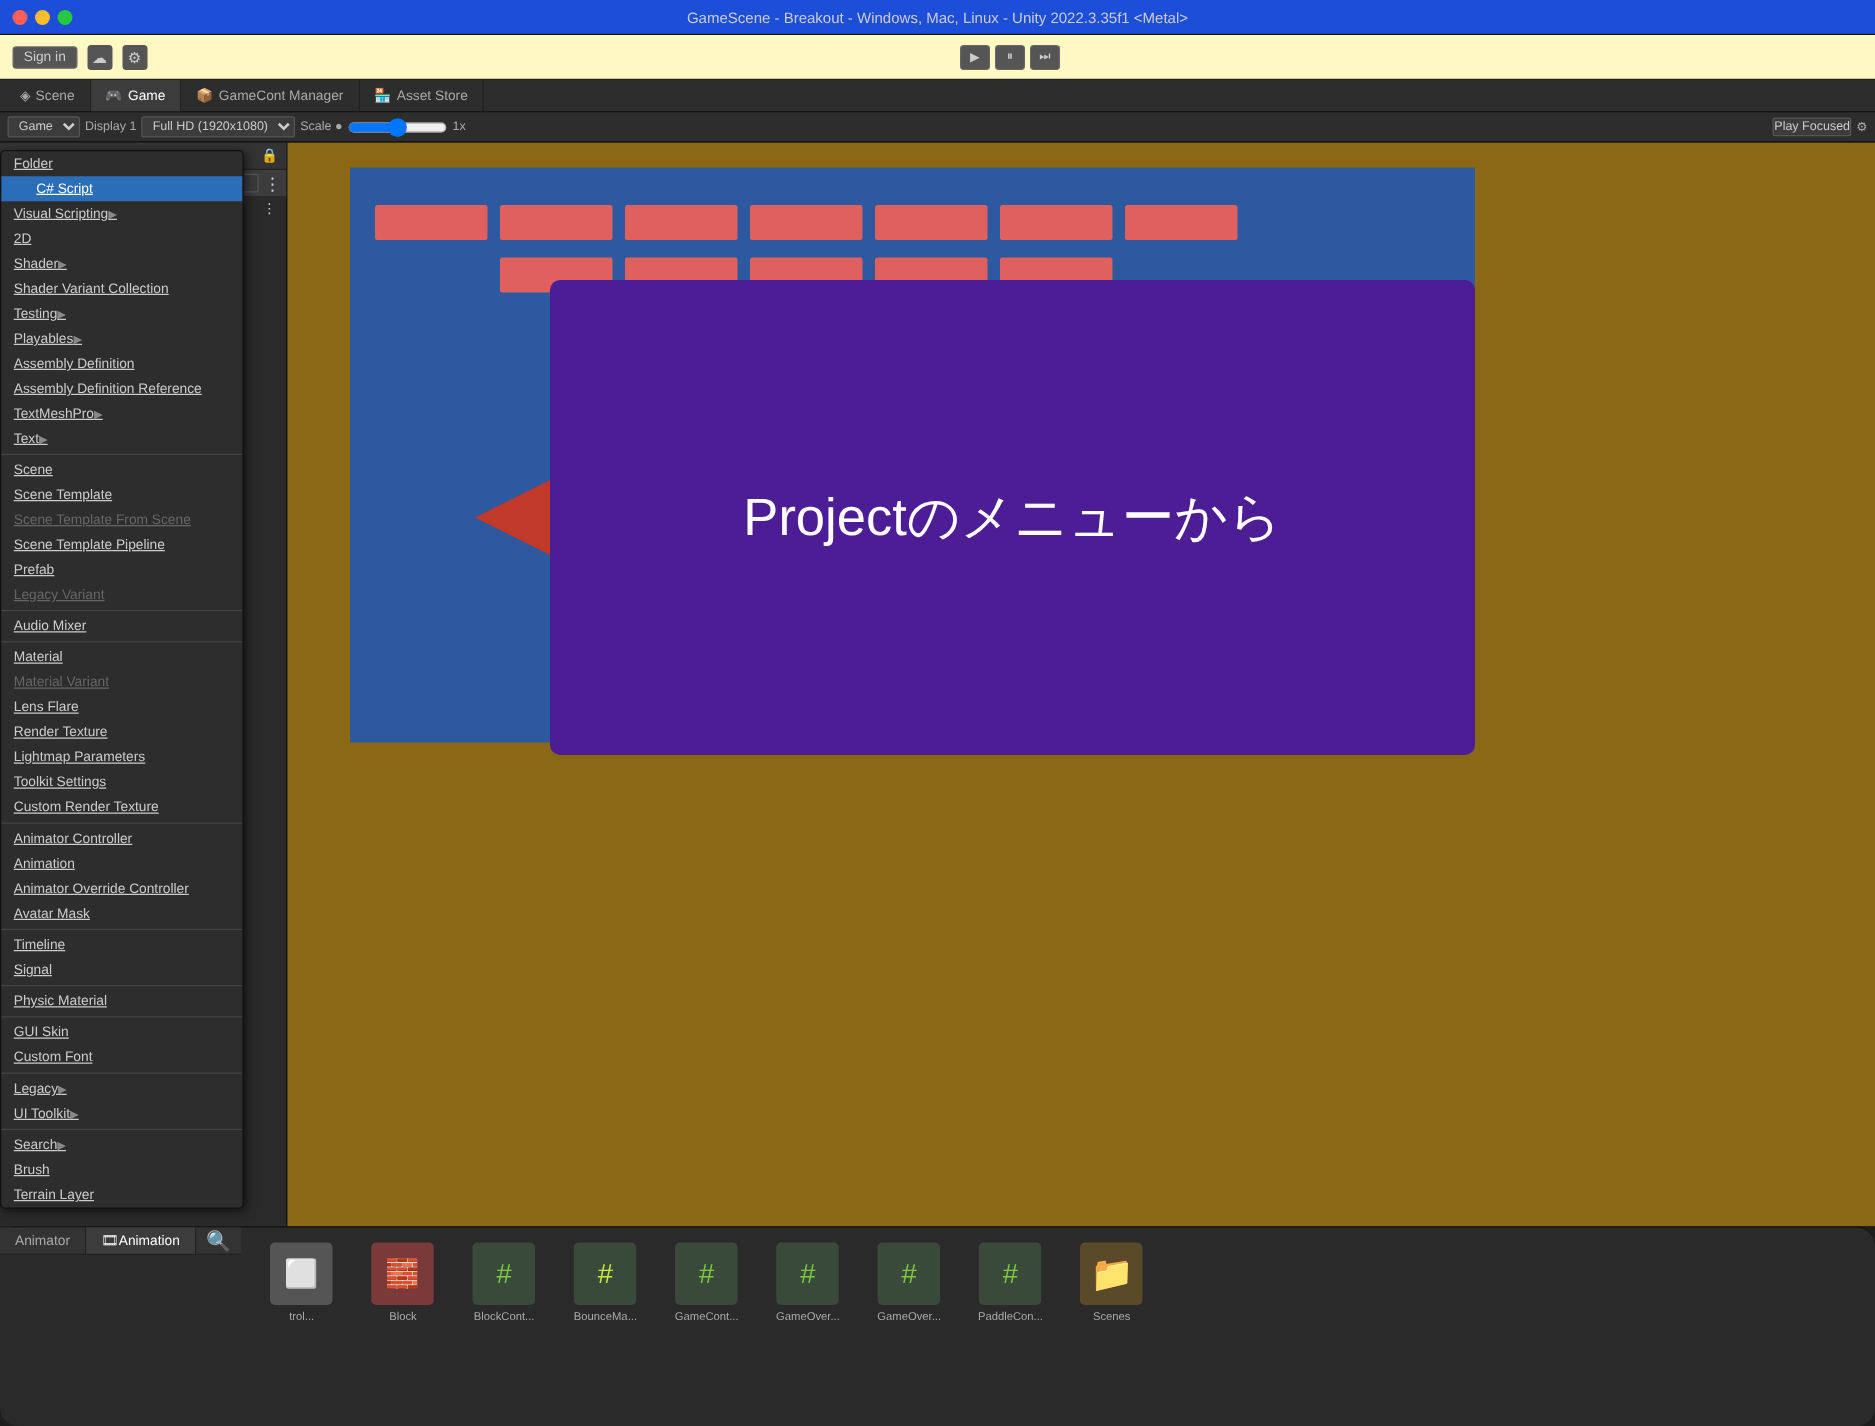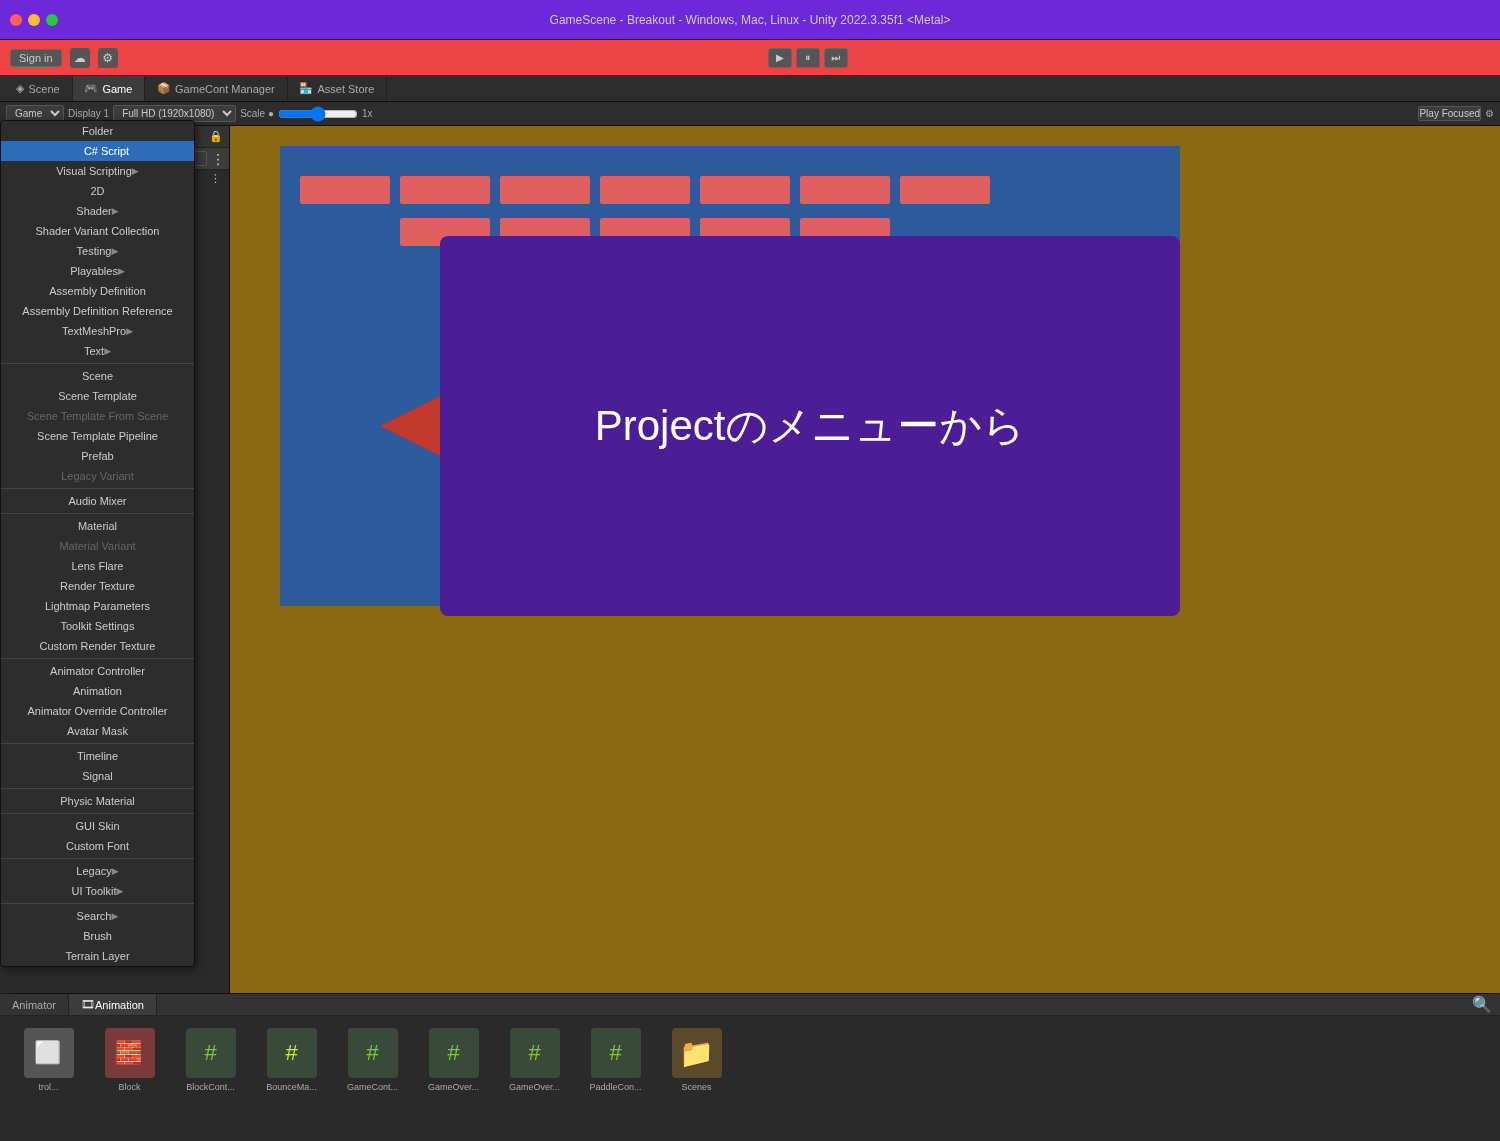--- a/index.html
+++ b/index.html
@@ -16,8 +16,8 @@
 
     
     .title-bar {
-      height: 40px;
-      background: #6d28d9;
+      height: 28px;
+      background: #1d4ed8;
       display: flex;
       align-items: center;
       justify-content: center;

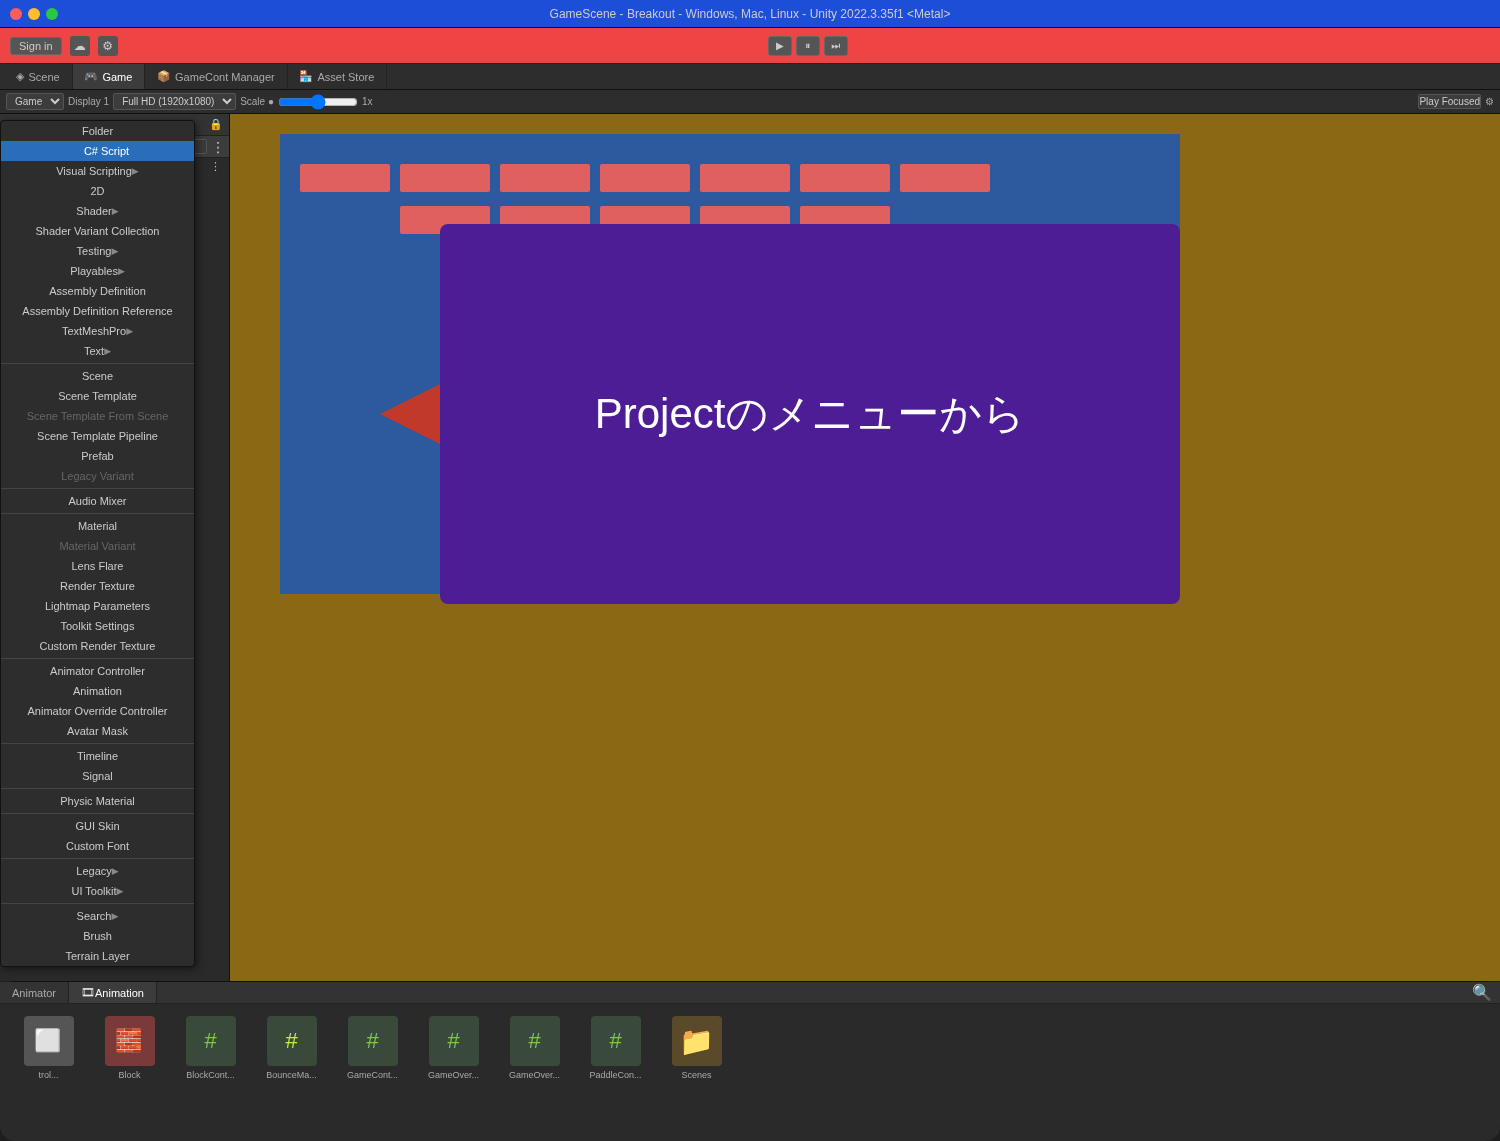--- a/index.html
+++ b/index.html
@@ -44,7 +44,7 @@
     
     .top-toolbar {
       height: 36px;
-      background: #ef4444;
+      background: #fef9c3;
       display: flex;
       align-items: center;
       padding: 0 10px;

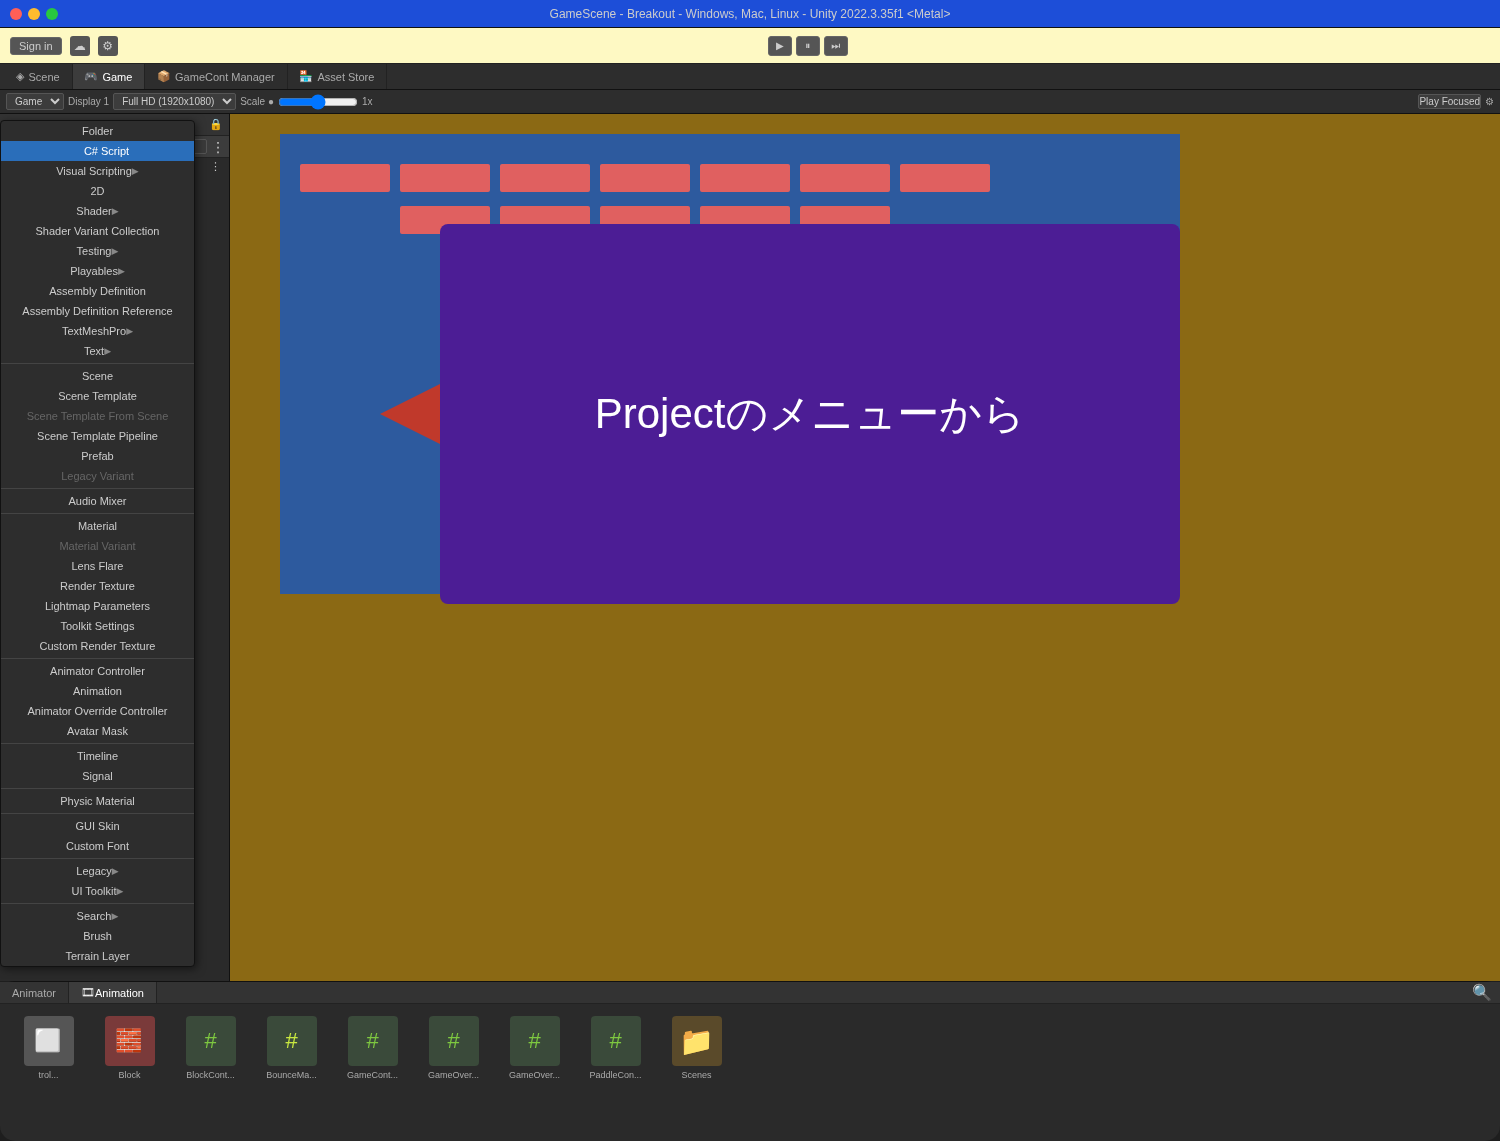--- a/index.html
+++ b/index.html
@@ -218,8 +218,9 @@
       cursor: pointer;
       display: flex;
       align-items: center;
-      justify-content: center;
+      justify-content: flex-start;
       white-space: nowrap;
+      text-decoration: underline;
     }
     .menu-item.selected {
       background: #2a6eba;

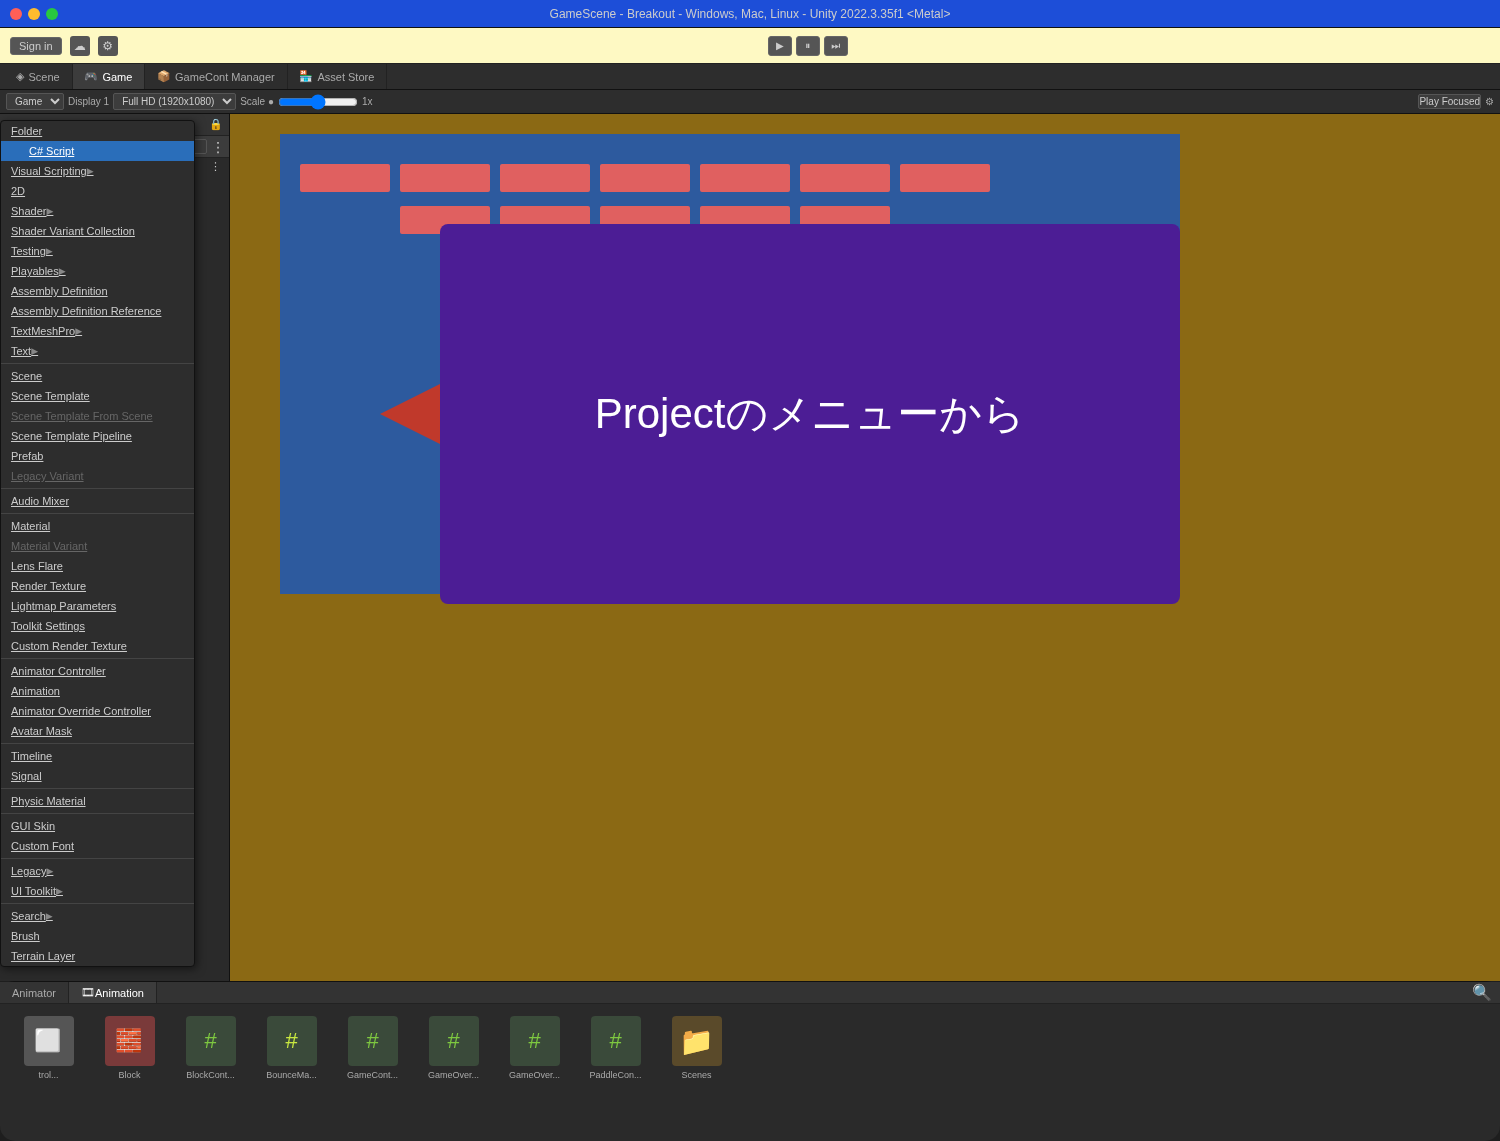--- a/index.html
+++ b/index.html
@@ -300,7 +300,6 @@
       background: #2a2a2a;
       border-top: 1px solid #111;
       display: flex;
-      flex-direction: column;
       border-radius: 15px;
     }
     .bottom-tabs {

